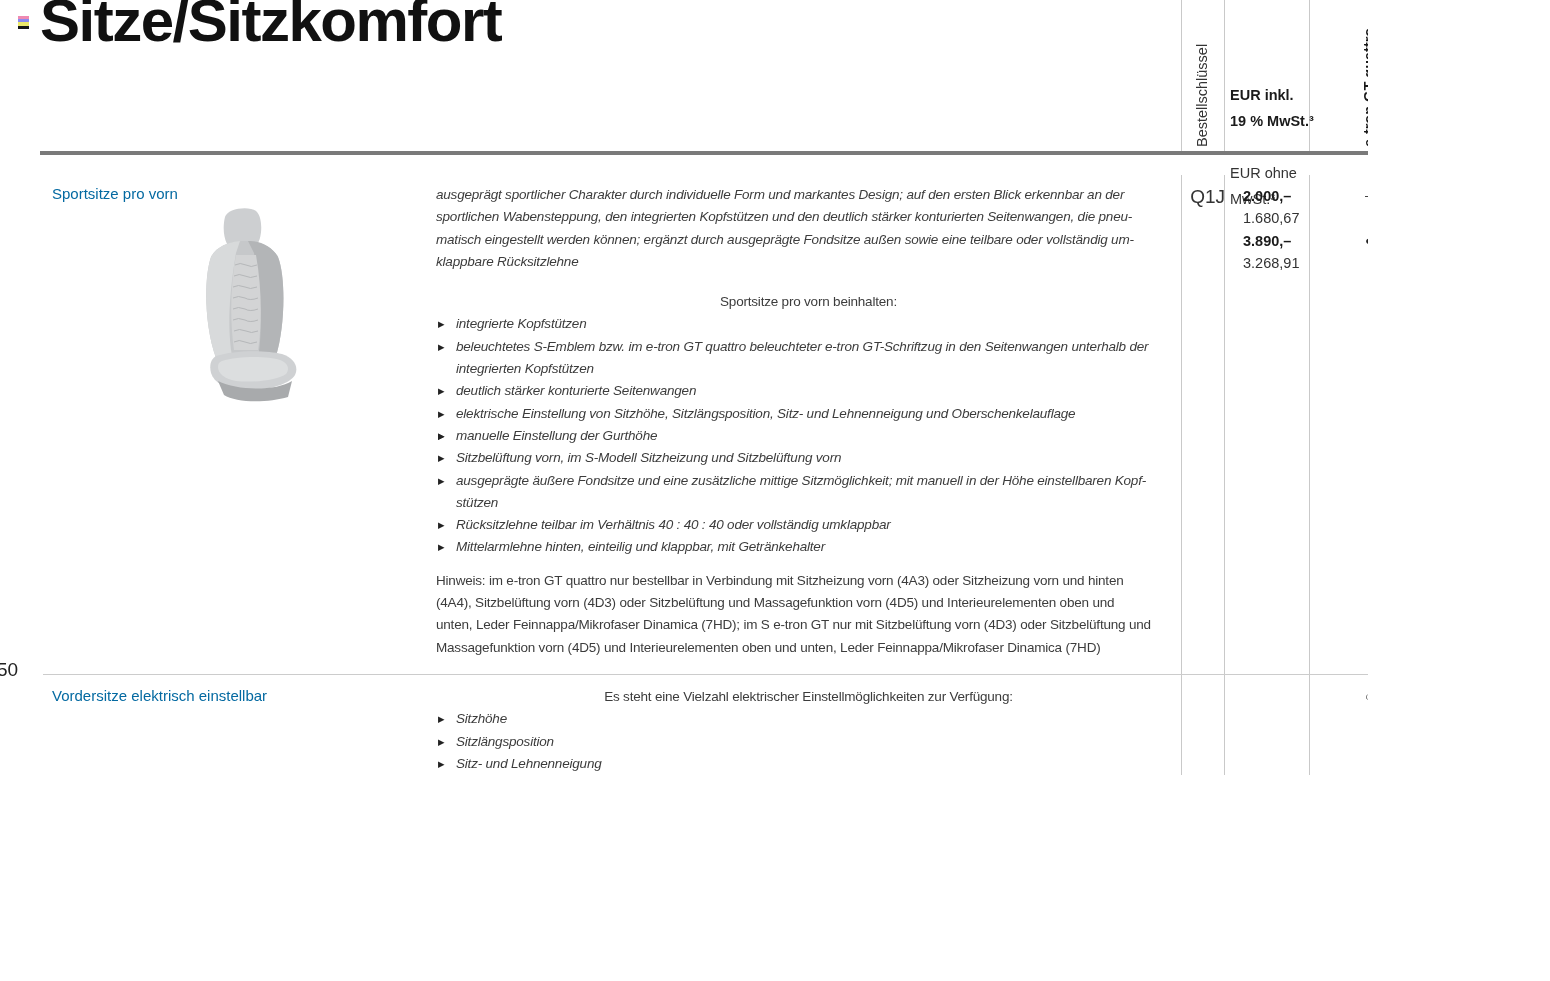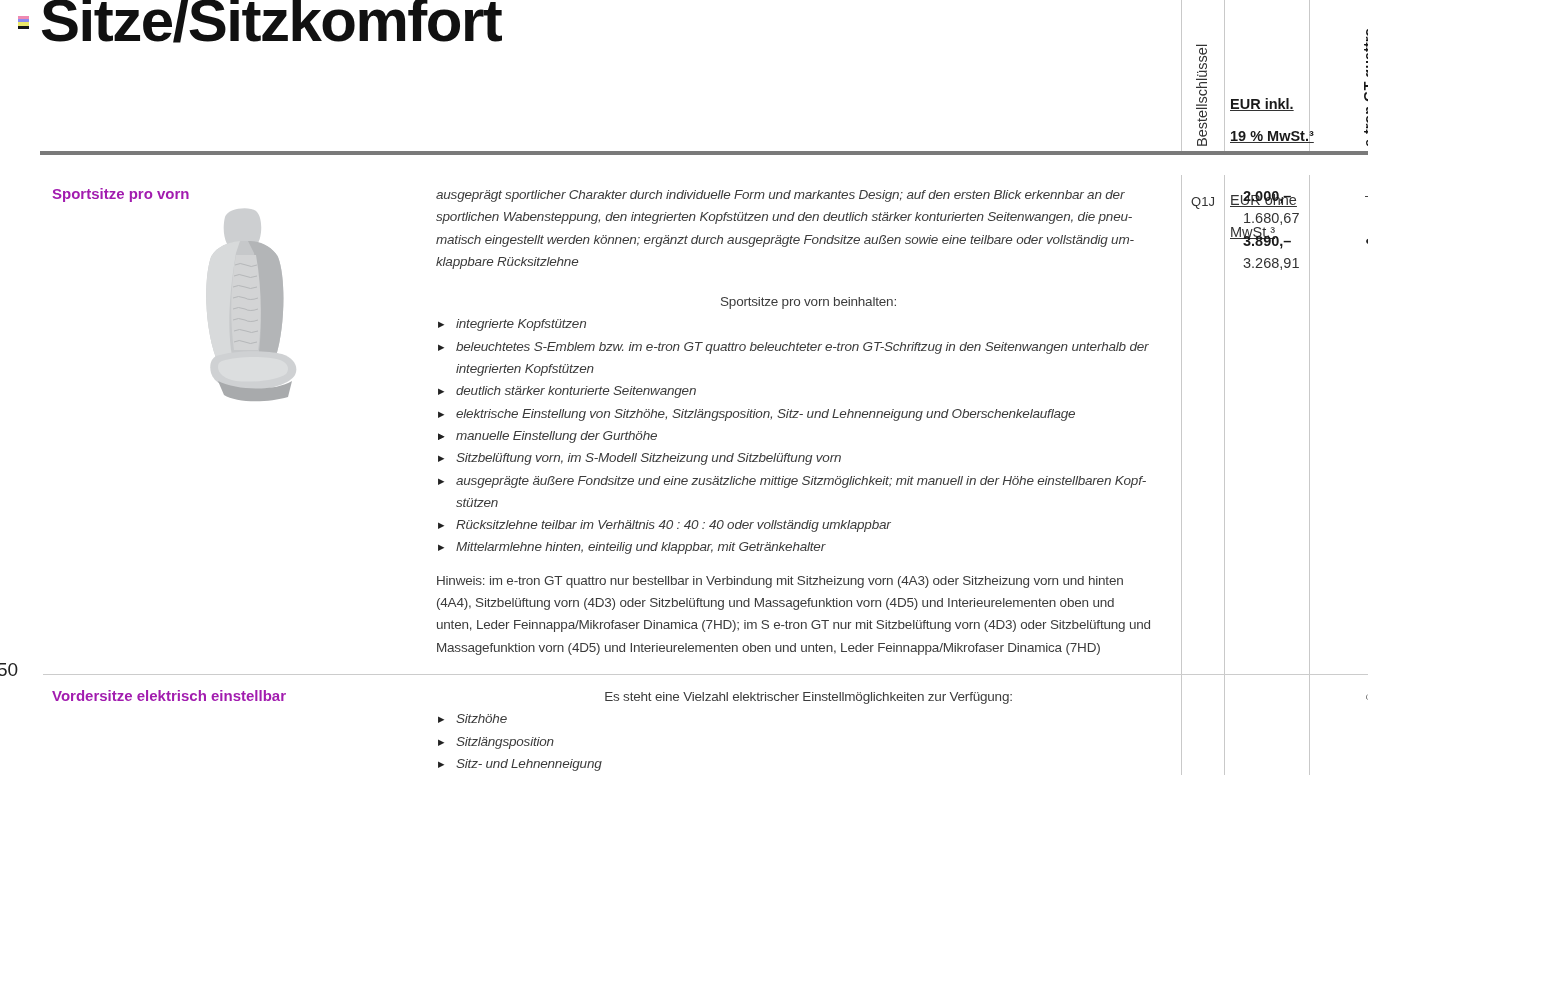--- a/index.html
+++ b/index.html
@@ -26,8 +26,8 @@
   .vtext { position:absolute; transform:rotate(-90deg); transform-origin:0 0;
            white-space:nowrap; font-size:14.5px; line-height:16px; color:#333; }
   .vtext.bold { font-weight:bold; color:#1a1a1a; }
-  .eur-head { position:absolute; left:1230px; top:56px; font-size:14.5px; line-height:32px;
-              white-space:pre-line; color:#333;text-decoration:underline; }
+  .eur-head { position:absolute; left:1230px; top:56px; font-size:14.5px; line-height:26px;
+              white-space:pre-line; color:#333; }
   .eur-head .b { font-weight:bold; color:#1a1a1a; }
 
   

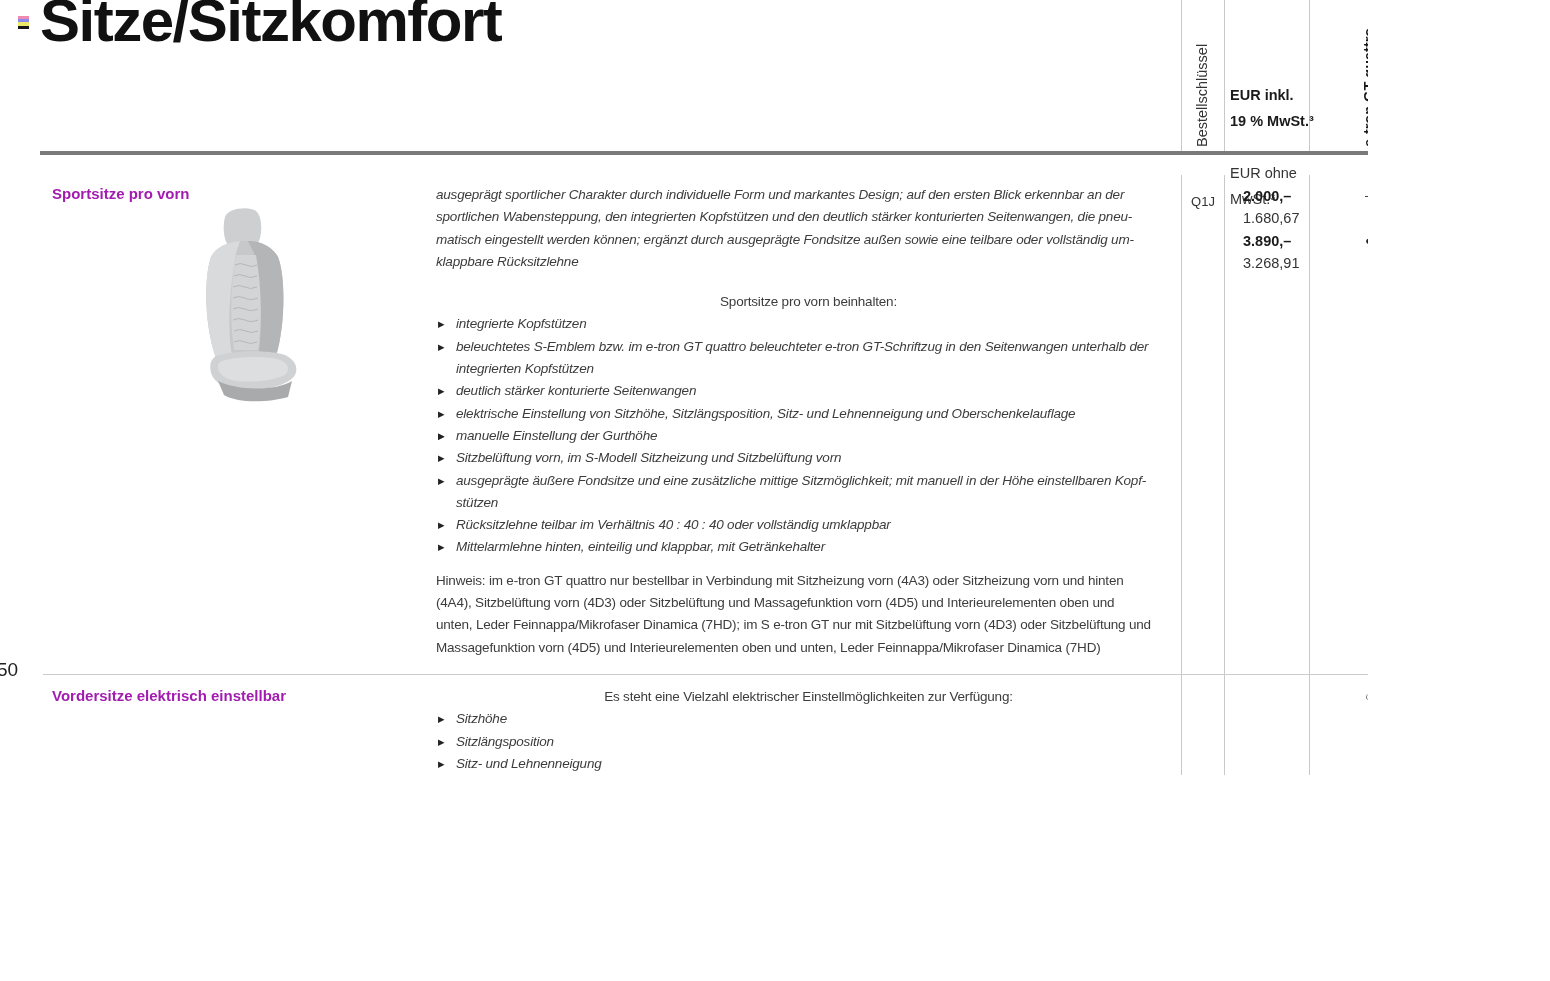--- a/index.html
+++ b/index.html
@@ -31,7 +31,7 @@
   .eur-head .b { font-weight:bold; color:#1a1a1a; }
 
   
-  .row-label { position:absolute; left:52px; font-size:15px; font-weight:bold; color:#a21caf; }
+  .row-label { position:absolute; left:52px; font-size:15px; font-weight:normal; color:#0369a1; }
   .textcol { position:absolute; left:436px; width:745px; font-size:13.5px; letter-spacing:-0.2px;
              line-height:22.3px; color:#3c3c3c; }
   .textcol .intro { white-space:pre-line; margin:0 0 18px 0;font-style:italic; }

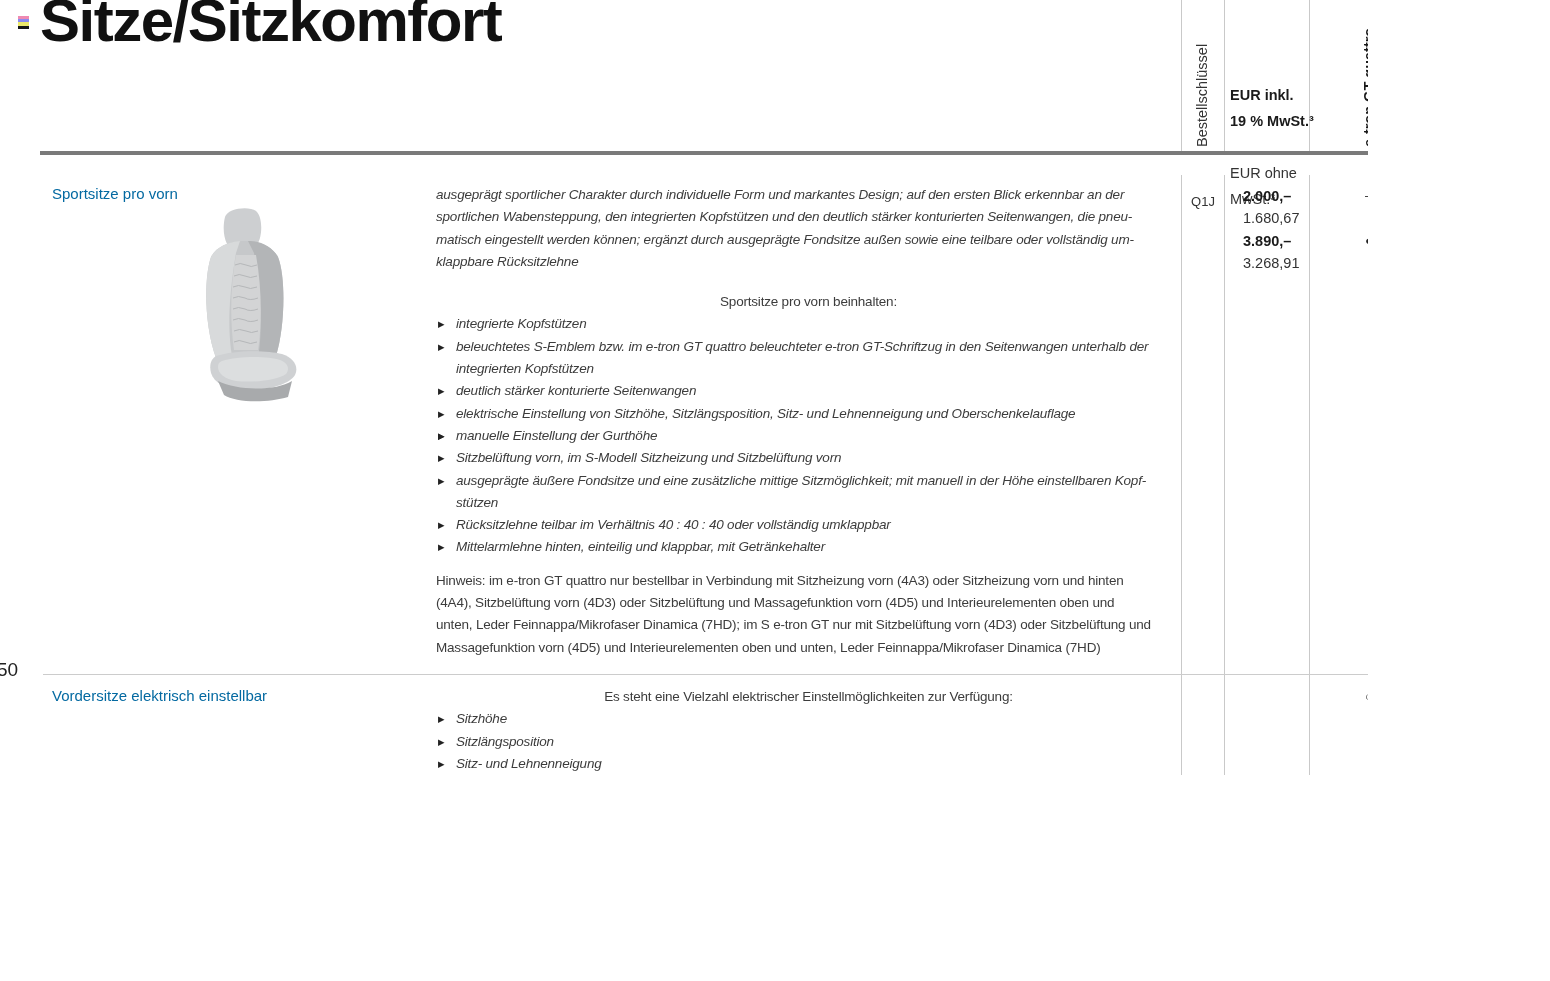--- a/index.html
+++ b/index.html
@@ -42,8 +42,8 @@
   .bullet .btext { white-space:pre-line;font-style:italic; }
 
   
-  .order-code { position:absolute; left:1181px; top:194px; width:44px; text-align:center;
-                font-size:13px; color:#333; }
+  .order-code { position:absolute; left:1181px; top:186px; width:44px; text-align:right;
+                font-size:19px; color:#333; }
   .prices { position:absolute; left:1243px; top:185px; font-size:14.5px; line-height:22.4px; color:#333; }
   .prices .incl { font-weight:bold; color:#1a1a1a; }
 

